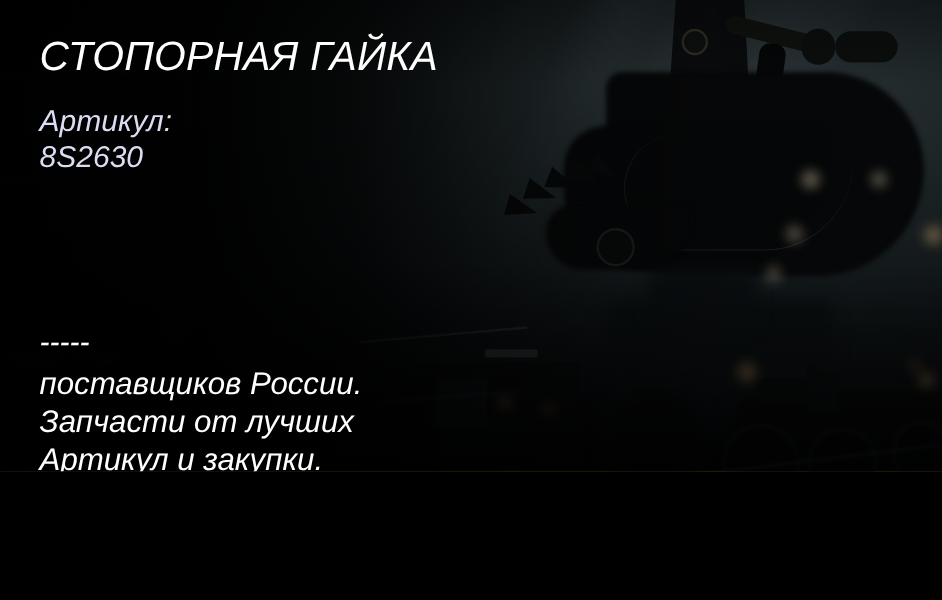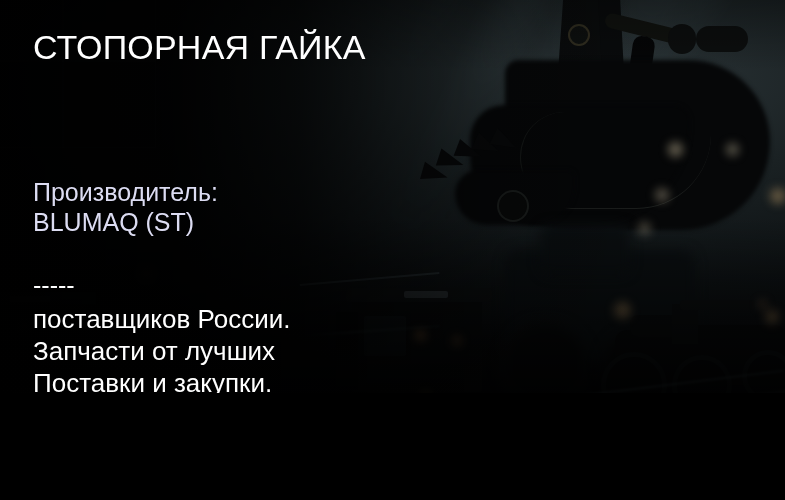--- a/index.html
+++ b/index.html
@@ -15,6 +15,7 @@
     overflow: hidden;
     background: #a16207;
     font-family: "Liberation Sans", "DejaVu Sans", sans-serif;
+    font-style: italic;
     -webkit-font-smoothing: antialiased;
   }
 

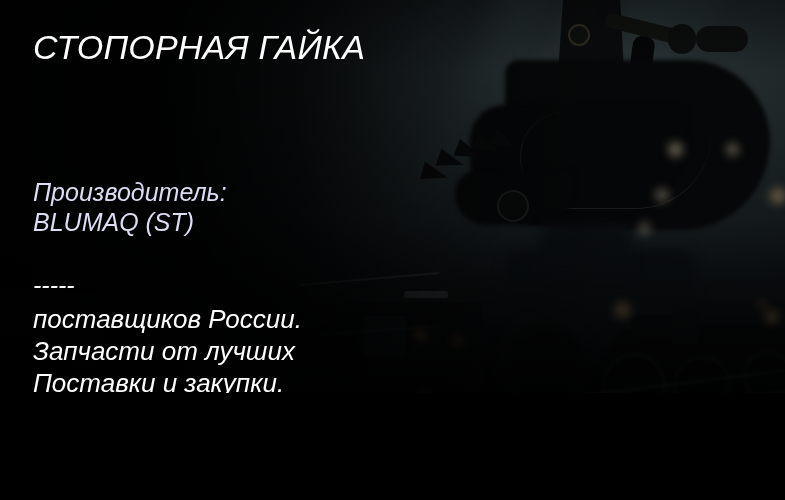--- a/index.html
+++ b/index.html
@@ -254,6 +254,10 @@
 
     <div class="title">СТОПОРНАЯ ГАЙКА</div>
 
+    <div class="field field-sku">
+      <span class="lbl">Артикул:</span>
+      <span class="val">8S2630</span>
+    </div>
 
     <div class="field field-maker">
       <span class="lbl">Производитель:</span>

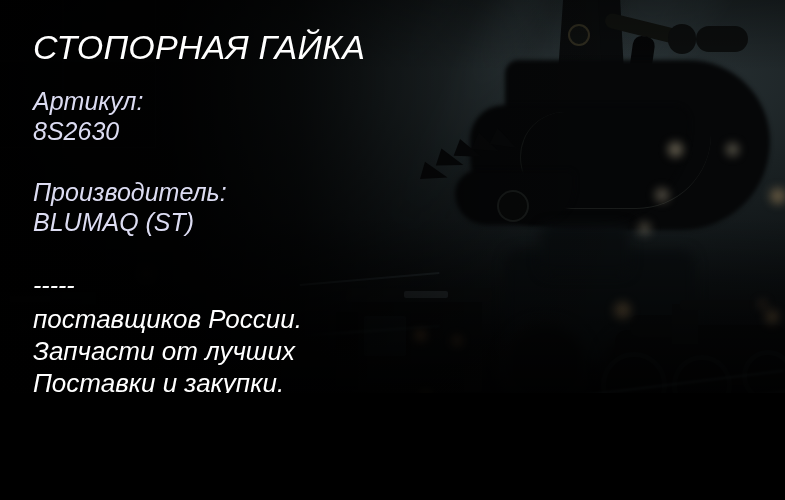--- a/index.html
+++ b/index.html
@@ -259,10 +259,6 @@
       <span class="val">8S2630</span>
     </div>
 
-    <div class="field field-maker">
-      <span class="lbl">Производитель:</span>
-      <span class="val">BLUMAQ (ST)</span>
-    </div>
 
     <div class="divider">-----</div>
 

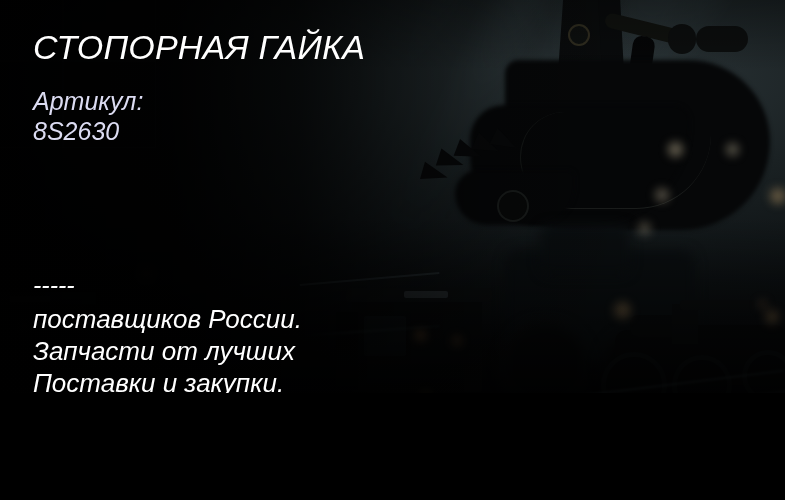--- a/index.html
+++ b/index.html
@@ -265,7 +265,7 @@
     <div class="tagline">
       <span>поставщиков России.</span>
       <span>Запчасти от лучших</span>
-      <span>Поставки и закупки.</span>
+      <span>Артикул и закупки.</span>
     </div>
 
   </div>

